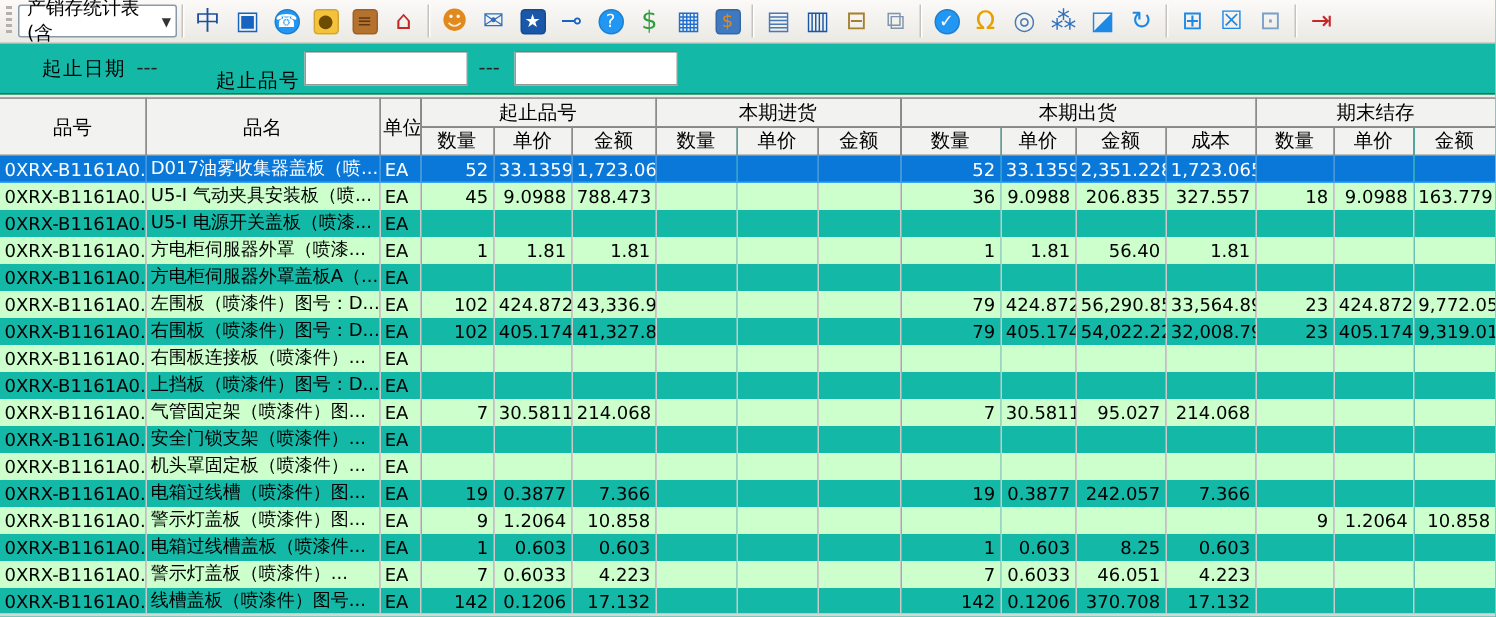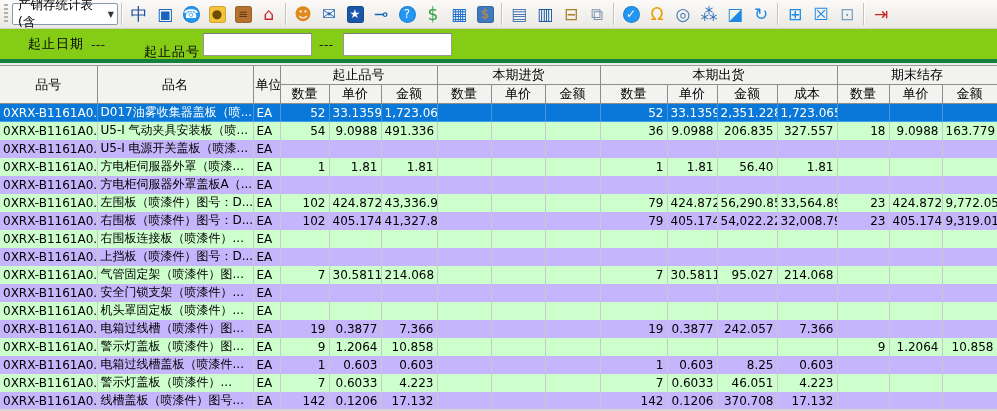--- a/index.html
+++ b/index.html
@@ -26,8 +26,8 @@
   .glyph.round { border-radius:50%; }
 
   
-  .filterbar { height:34px; display:flex; align-items:center; background:#84cc16;
-               border-bottom:4px solid #15803d; font-size:13px; }
+  .filterbar { height:34px; display:flex; align-items:center; background:#14b8a6;
+               border-bottom:1px solid #15803d; font-size:13px; }
   .flabel { margin-left:28px; letter-spacing:1px; }
   .flabel.second { margin-left:32px;margin-top:16px; }
   .filterbar input { width:109px; height:23px; margin-left:3px; background:#fff;

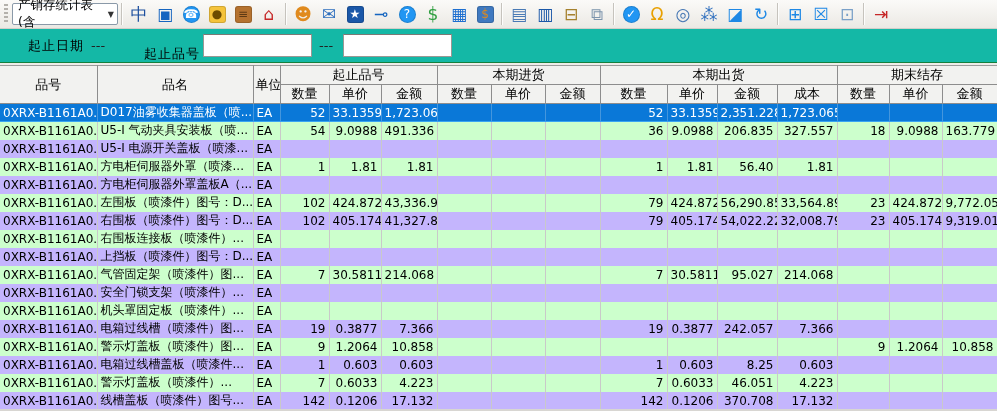--- a/index.html
+++ b/index.html
@@ -37,7 +37,7 @@
 
   
   .gridwrap { margin-top:2px; }
-  table { border-collapse:collapse; table-layout:fixed; width:997px; background:#c4b5fd; }
+  table { border-collapse:collapse; table-layout:fixed; width:997px; background:#14b8a6; }
   thead th { font-weight:normal; font-size:13px; background:#f2f2f0;
              border-right:1px solid #8d8d8d; border-bottom:1px solid #8d8d8d;
              height:19px; padding:0 2px; overflow:hidden; white-space:nowrap; }

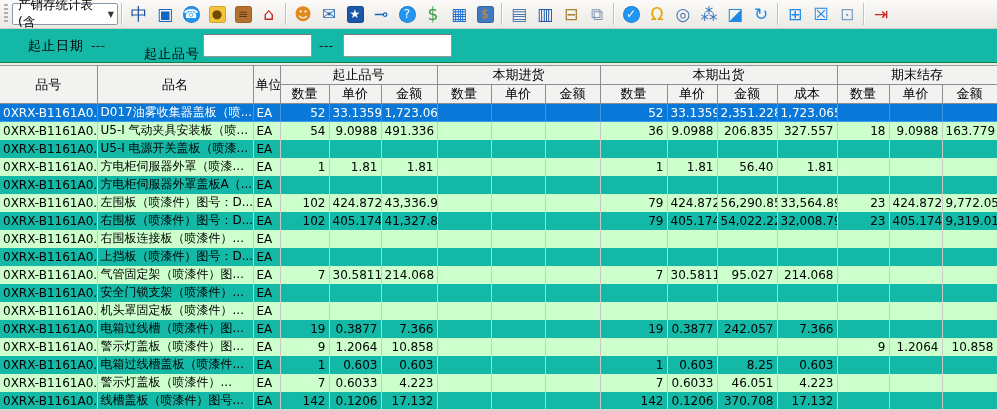--- a/index.html
+++ b/index.html
@@ -233,7 +233,7 @@
             <td>0XRX-B1161A0...</td>
             <td>U5-I 气动夹具安装板（喷...</td>
             <td>EA</td>
-            <td class="num">54</td>
+            <td class="num">45</td>
             <td class="num">9.0988</td>
             <td class="num">491.336</td>
             <td class="num"></td>

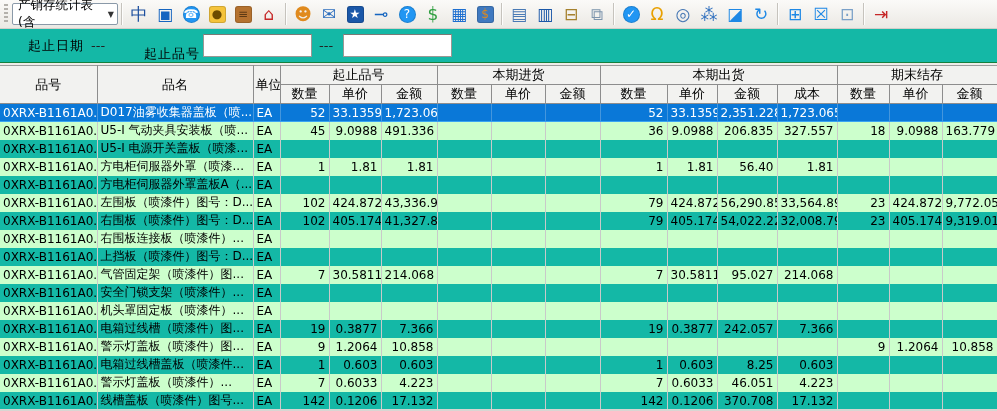--- a/index.html
+++ b/index.html
@@ -235,7 +235,7 @@
             <td>EA</td>
             <td class="num">45</td>
             <td class="num">9.0988</td>
-            <td class="num">491.336</td>
+            <td class="num">788.473</td>
             <td class="num"></td>
             <td class="num"></td>
             <td class="num"></td>

